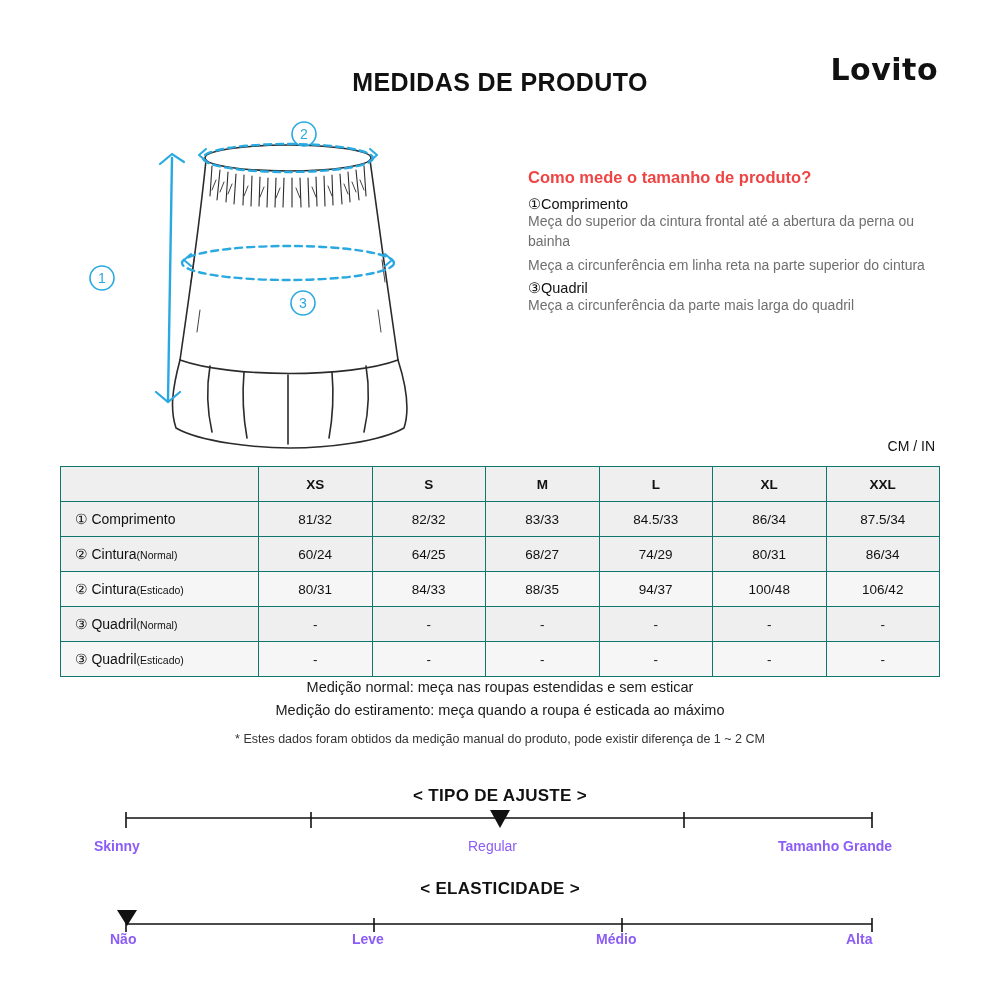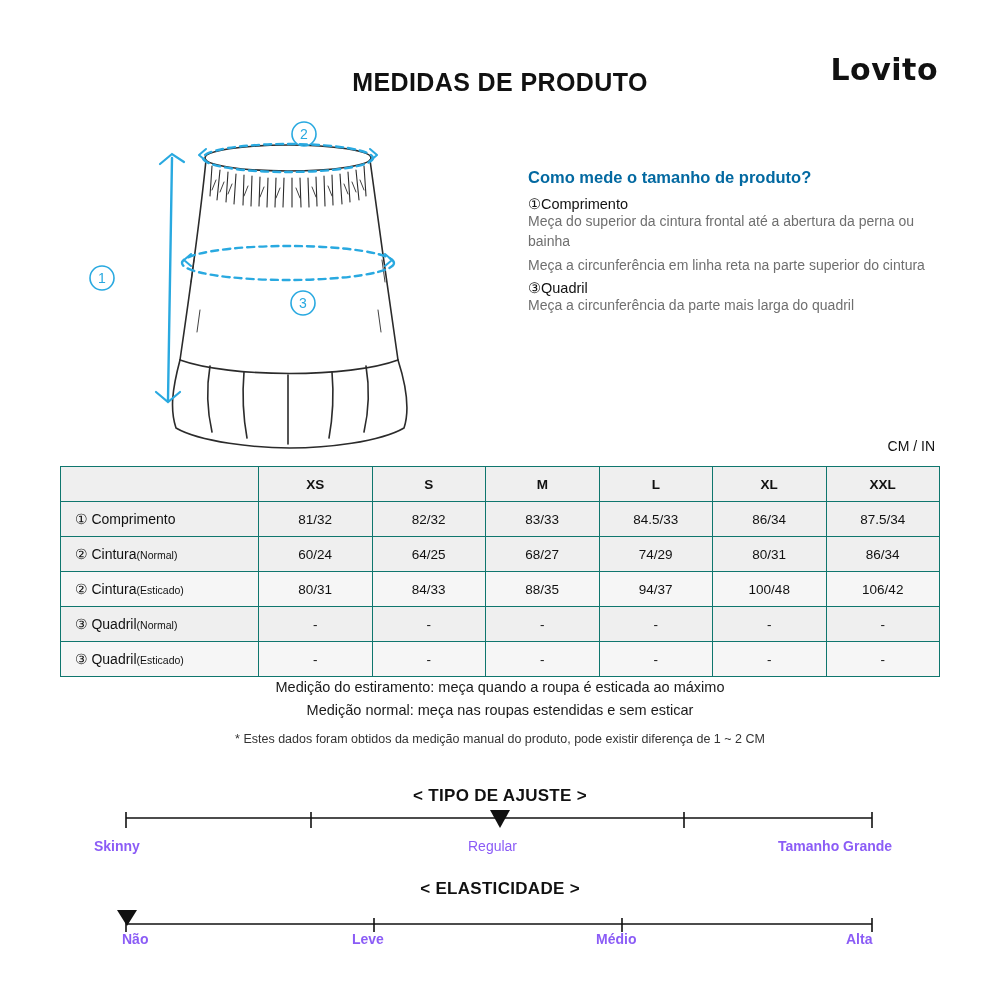--- a/index.html
+++ b/index.html
@@ -66,7 +66,7 @@
   .howto-title {
     font-size: 16.5px;
     font-weight: bold;
-    color: #0369a1;
+    color: #ef4444;
     margin-bottom: 9px;
   }
   .howto-item-title {

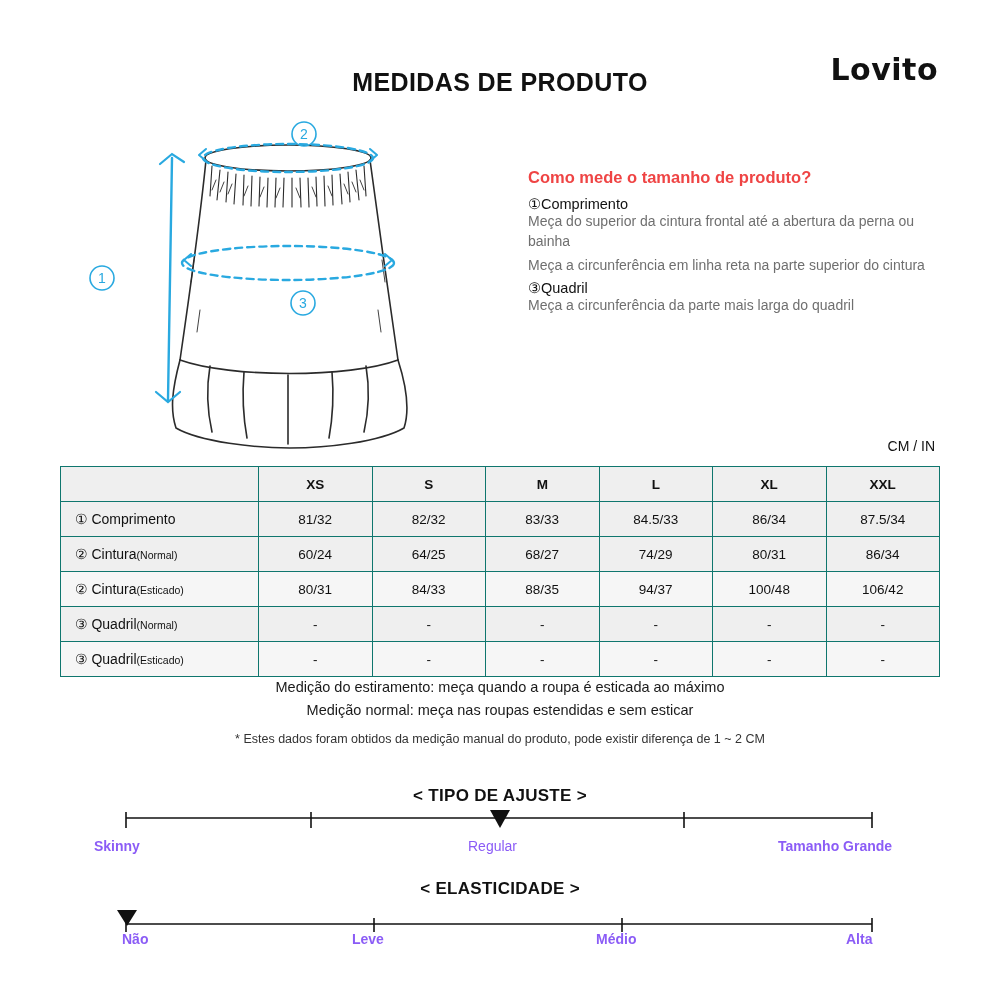--- a/index.html
+++ b/index.html
@@ -323,8 +323,8 @@
 </div>
 
 <div class="notes">
+  <div class="note-line">Medição normal: meça nas roupas estendidas e sem esticar</div>
   <div class="note-line">Medição do estiramento: meça quando a roupa é esticada ao máximo</div>
-  <div class="note-line">Medição normal: meça nas roupas estendidas e sem esticar</div>
   <div class="note-small">* Estes dados foram obtidos da medição manual do produto, pode existir diferença de 1 ~ 2 CM</div>
 </div>
 

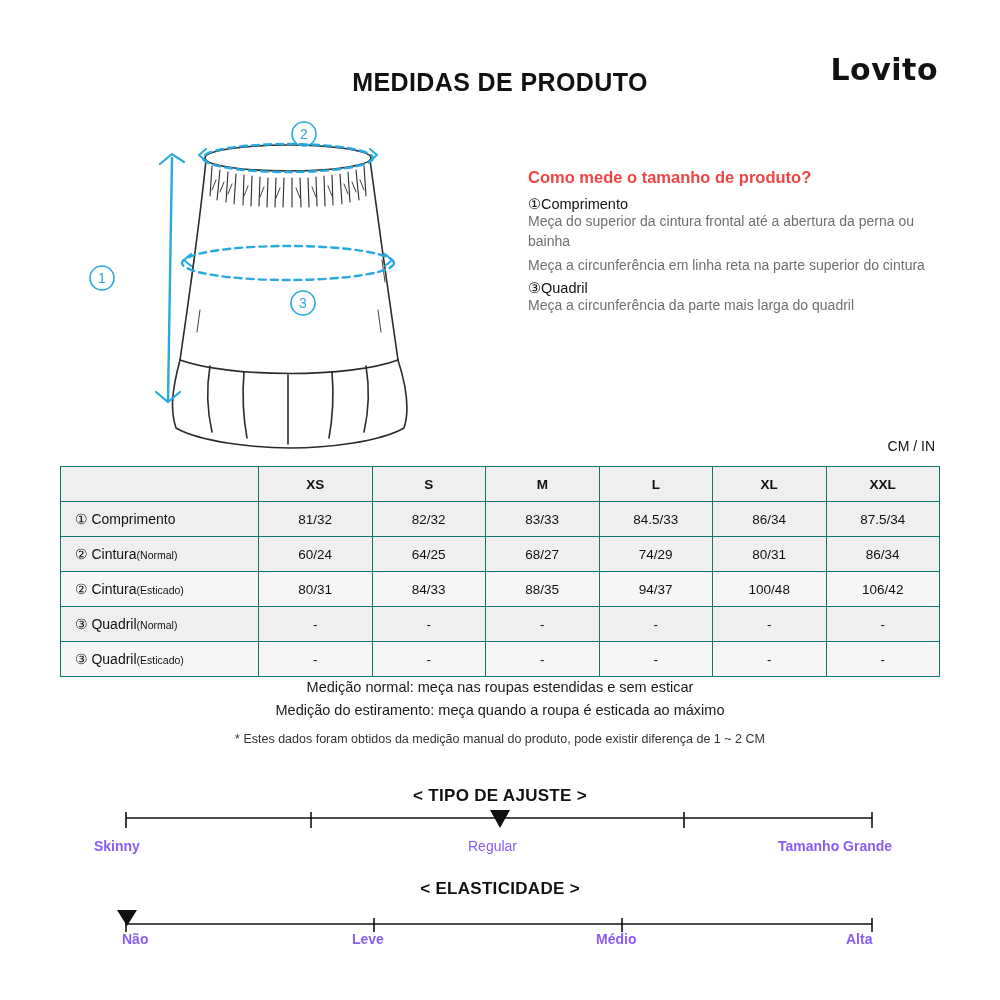--- a/index.html
+++ b/index.html
@@ -358,7 +358,7 @@
     <polygon points="117,10 137,10 127,26" fill="#111"></polygon>
   </svg>
 </div>
-<div class="scale-label" style="left:122px; top:931px;">Não</div>
+<div class="scale-label" style="left:110px; top:931px;">Não</div>
 <div class="scale-label" style="left:352px; top:931px;">Leve</div>
 <div class="scale-label" style="left:596px; top:931px;">Médio</div>
 <div class="scale-label" style="left:846px; top:931px;">Alta</div>

